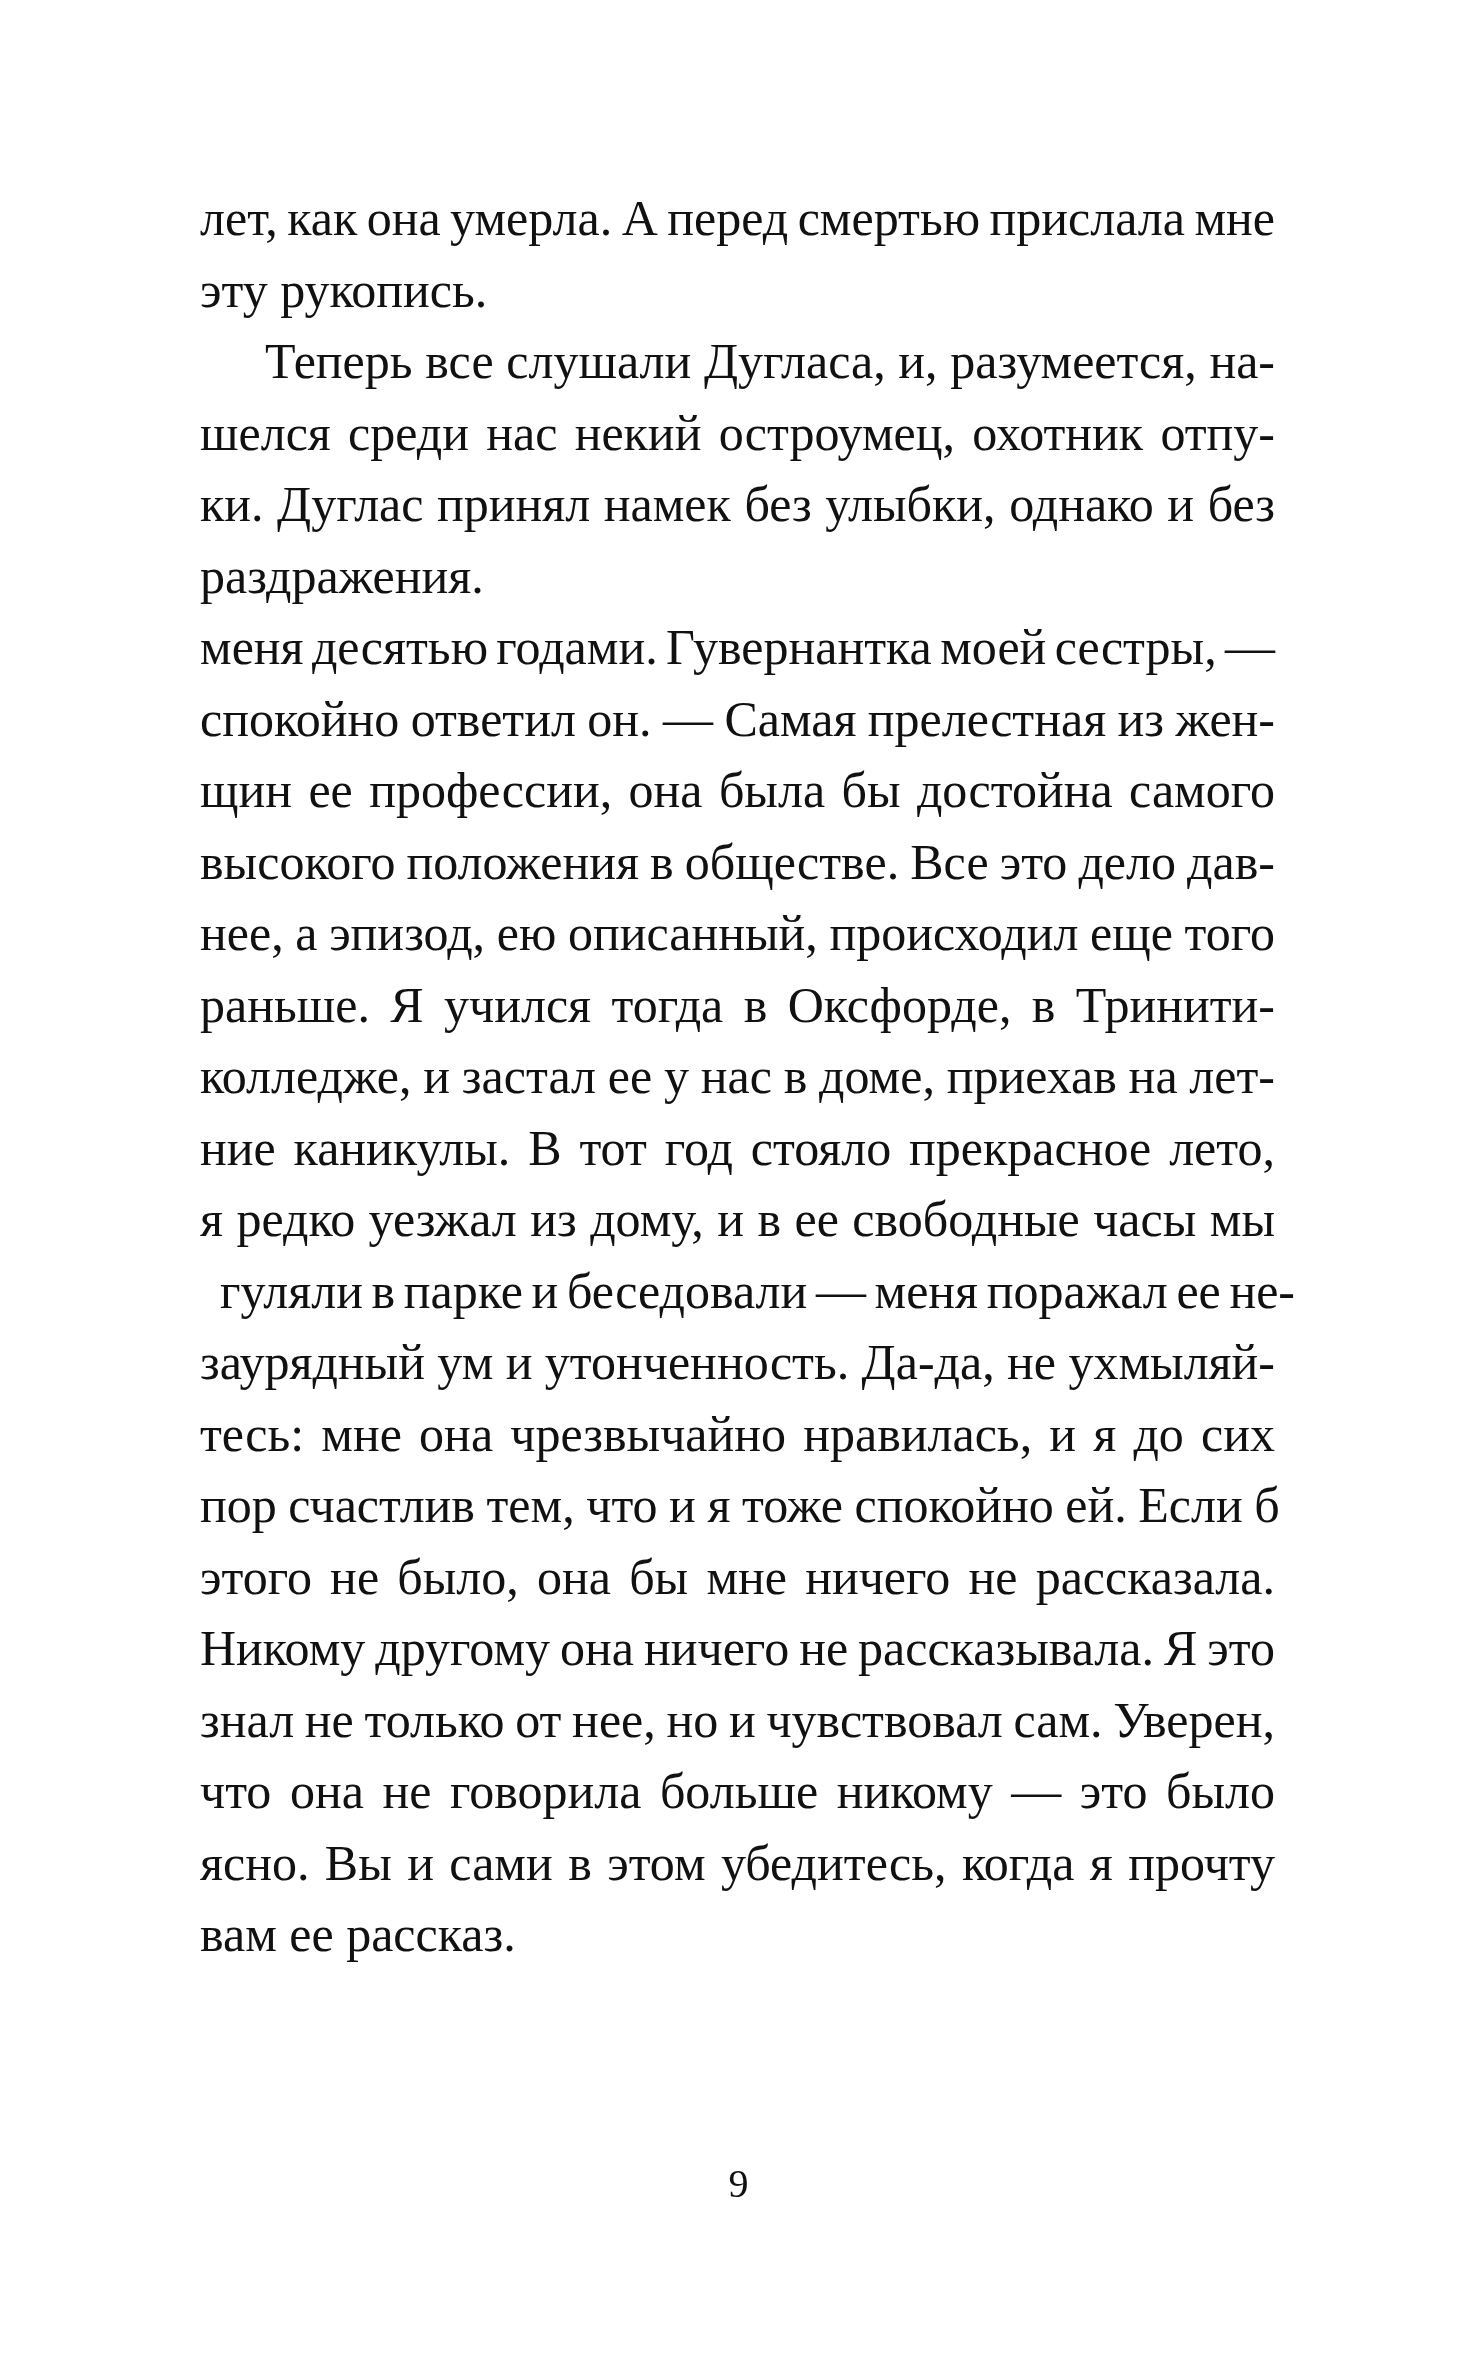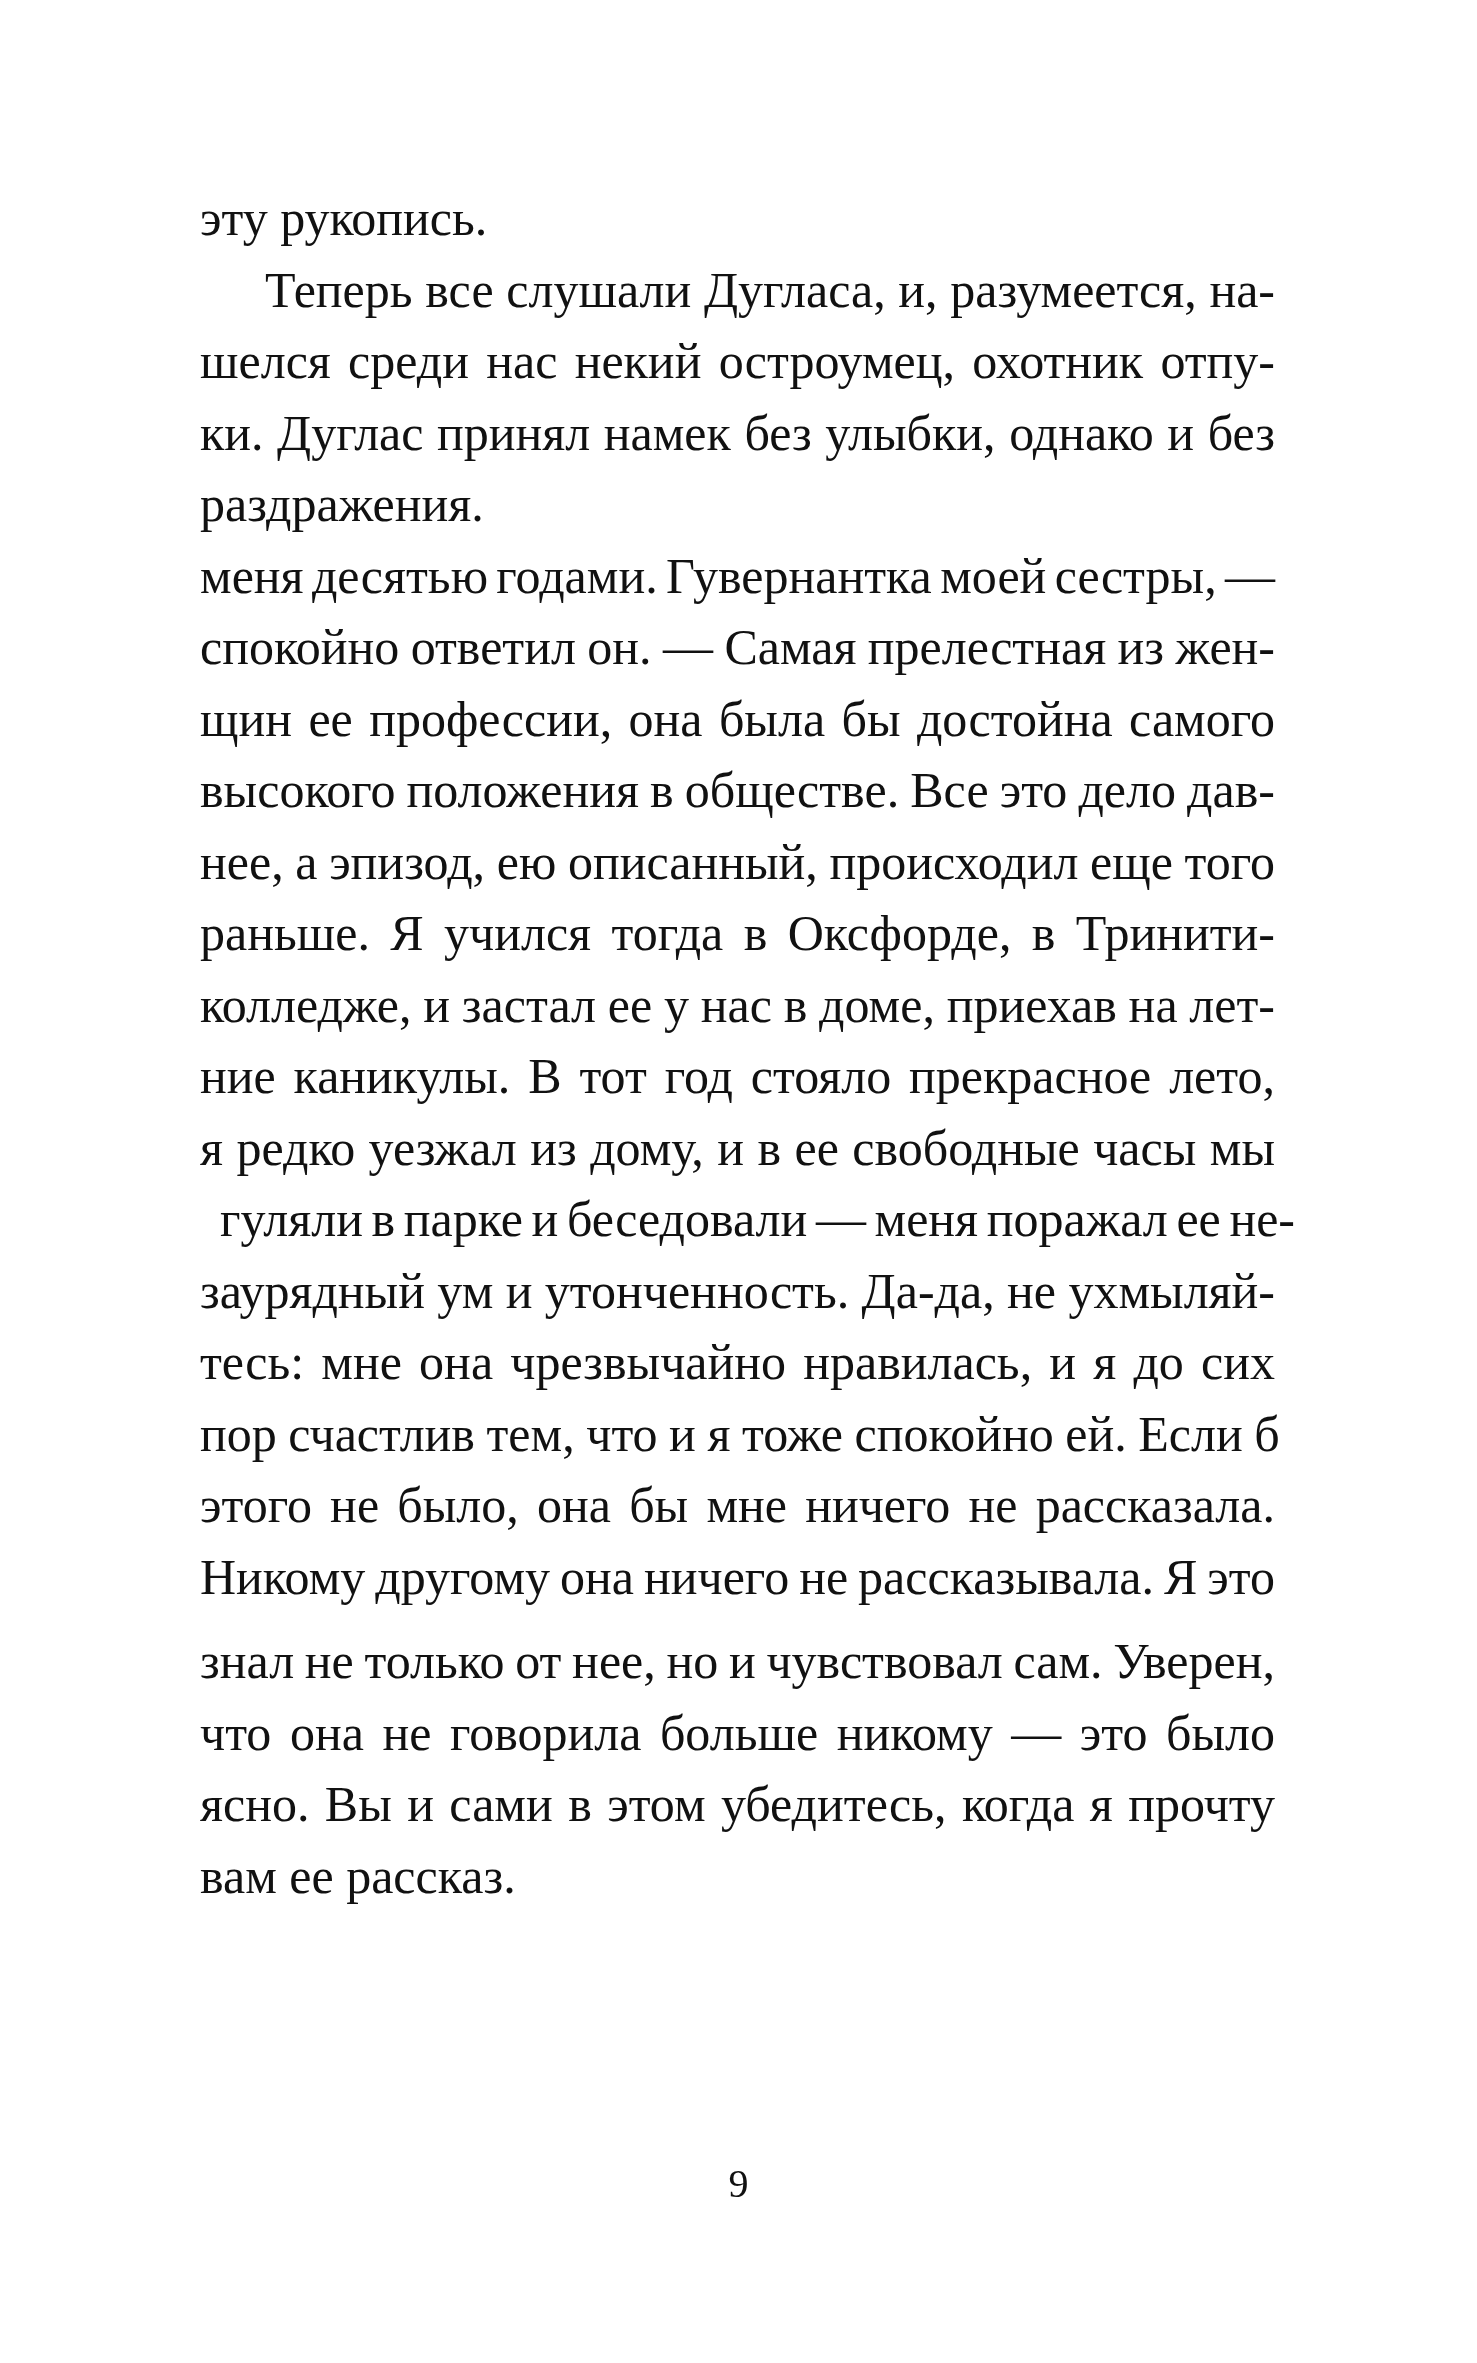--- a/index.html
+++ b/index.html
@@ -37,6 +37,7 @@
 <body>
 
 <div class="page">
+  <span class="line" style="word-spacing: -3.03711px;">лет, как она умерла. А перед смертью прислала мне</span>
   <span class="line last">эту рукопись.</span>
   <span class="line indent" style="word-spacing: 0.1875px;">Теперь все слушали Дугласа, и, разумеется, на-</span>
   <span class="line" style="word-spacing: 4.74219px;">шелся среди нас некий остроумец, охотник отпу-</span>

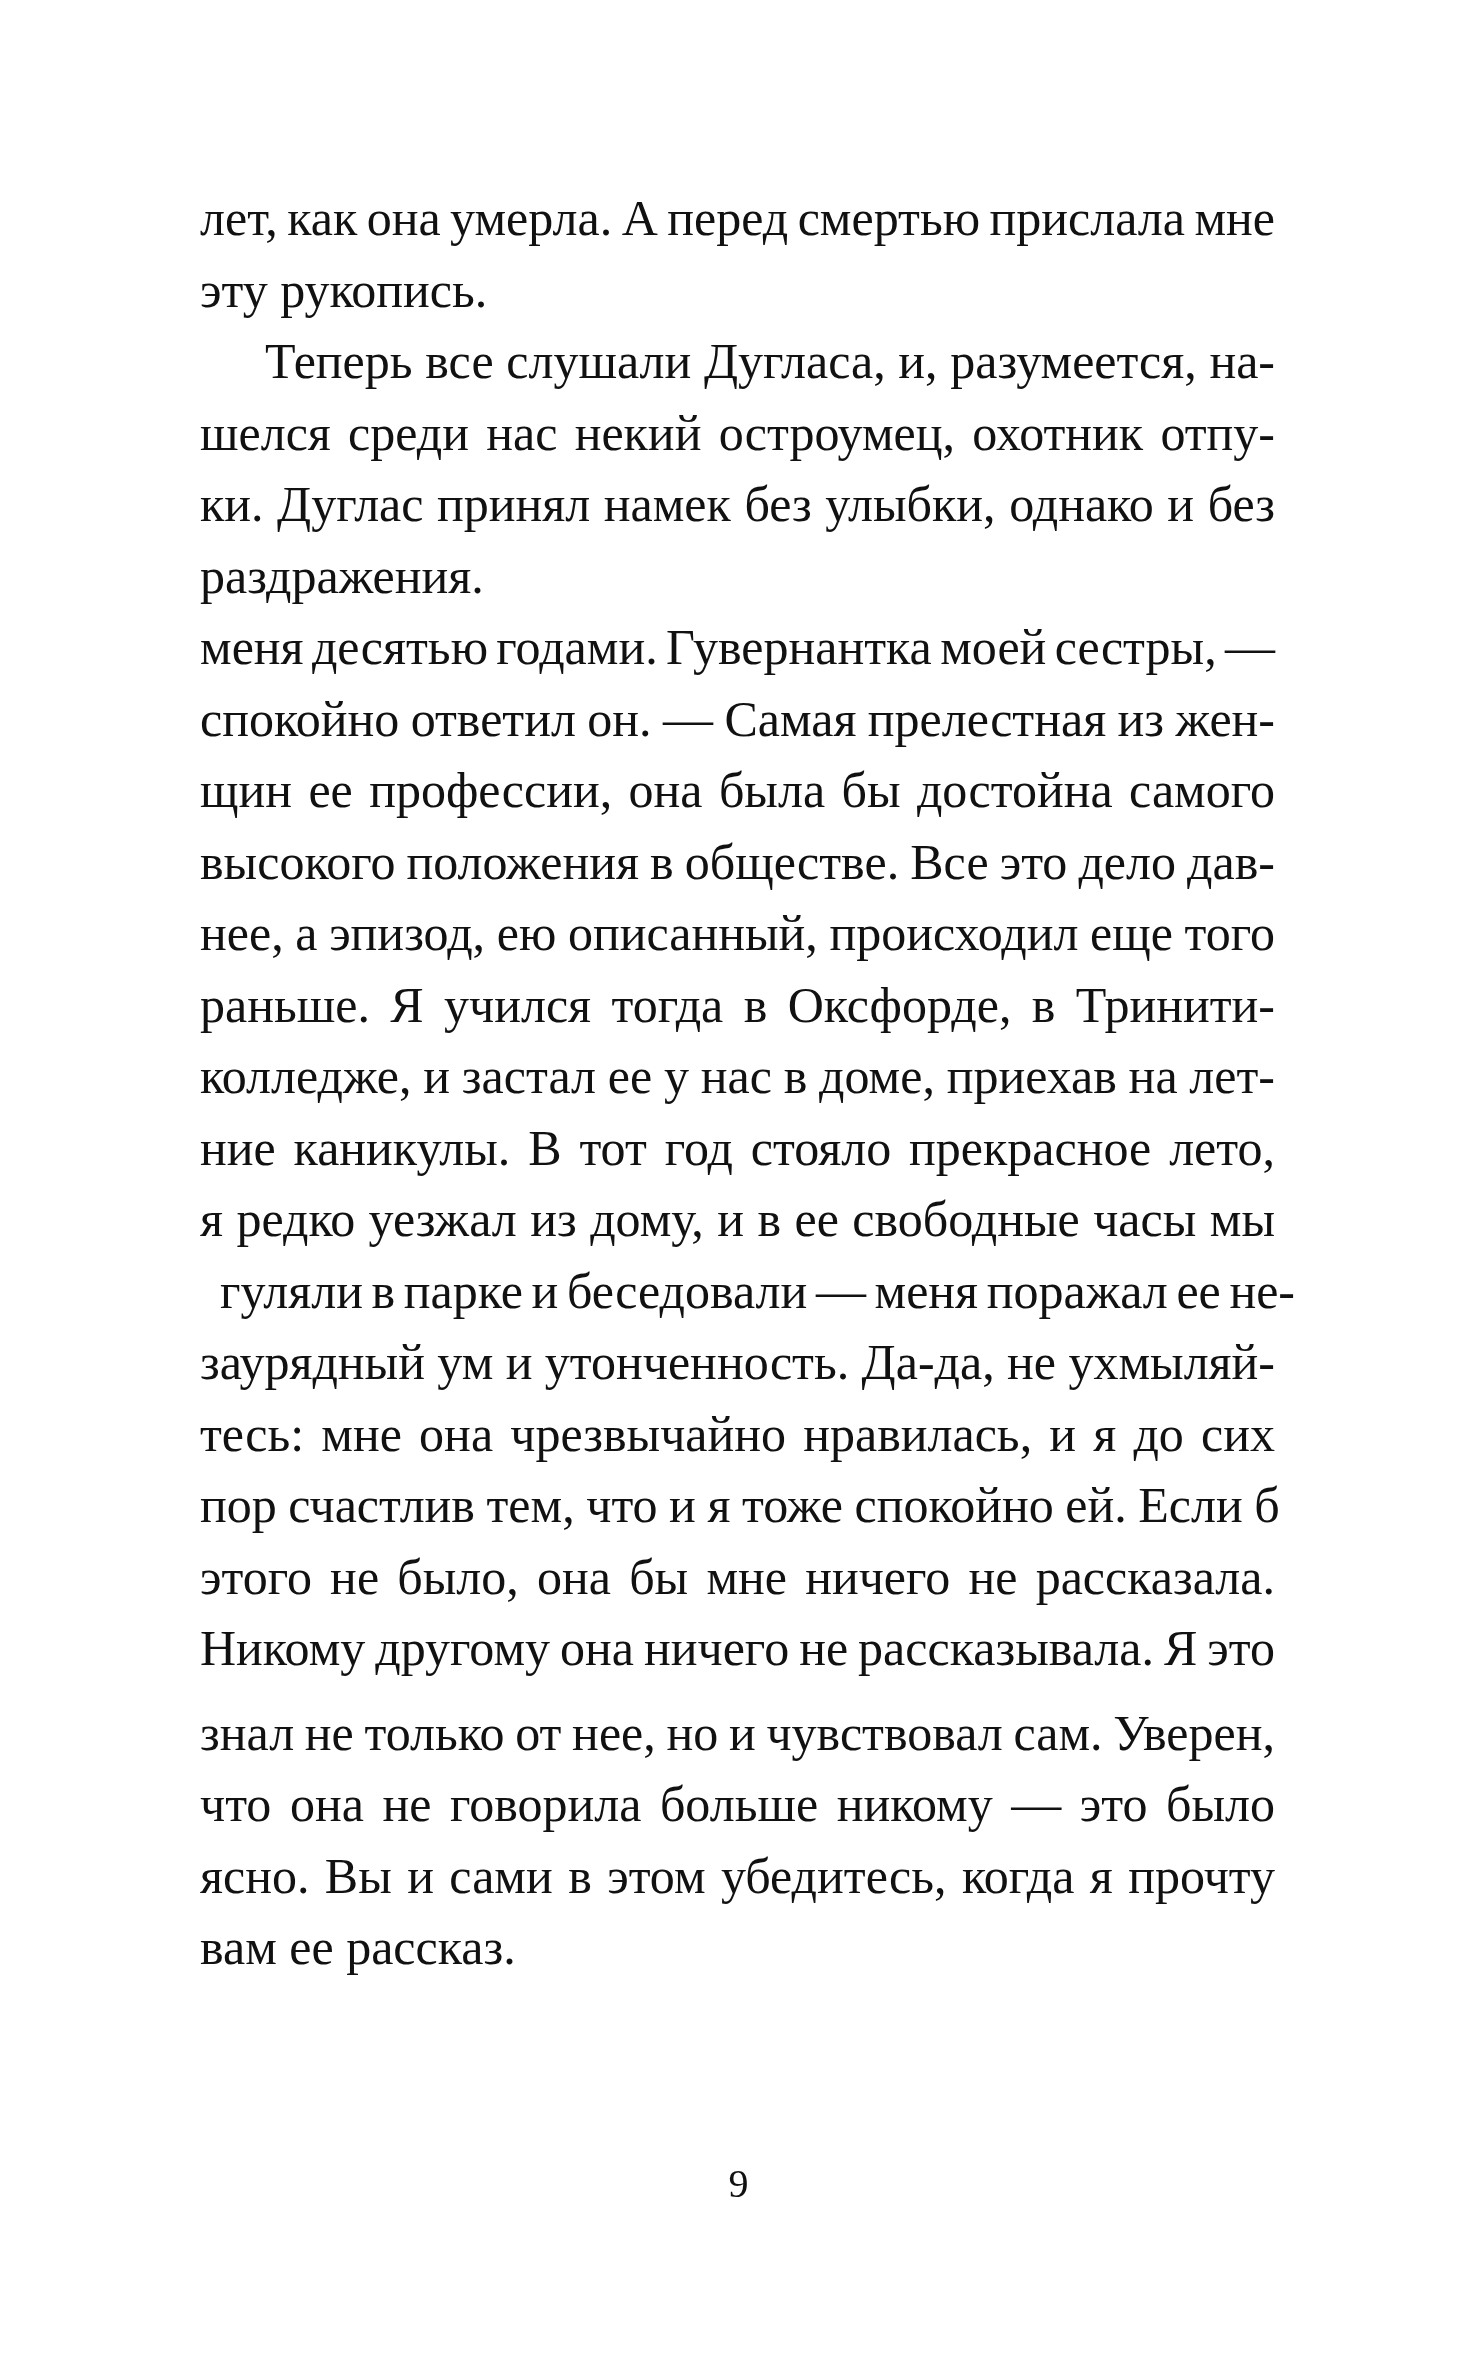--- a/index.html
+++ b/index.html
@@ -58,7 +58,7 @@
   <span class="line" style="word-spacing: -0.95px;">пор счастлив тем, что и я тоже спокойно ей. Если б</span>
   <span class="line" style="word-spacing: 5.70898px;">этого не было, она бы мне ничего не рассказала.</span>
   <span class="line" style="word-spacing: -2.49107px;">Никому другому она ничего не рассказывала. Я это</span>
-  <span class="line" style="word-spacing: -1.78819px; margin-top: 13px;">знал не только от нее, но и чувствовал сам. Уверен,</span>
+  <span class="line" style="word-spacing: -1.78819px;">знал не только от нее, но и чувствовал сам. Уверен,</span>
   <span class="line" style="word-spacing: 6.0625px;">что она не говорила больше никому — это было</span>
   <span class="line" style="word-spacing: 2.90799px;">ясно. Вы и сами в этом убедитесь, когда я прочту</span>
   <span class="line last">вам ее рассказ.</span>

